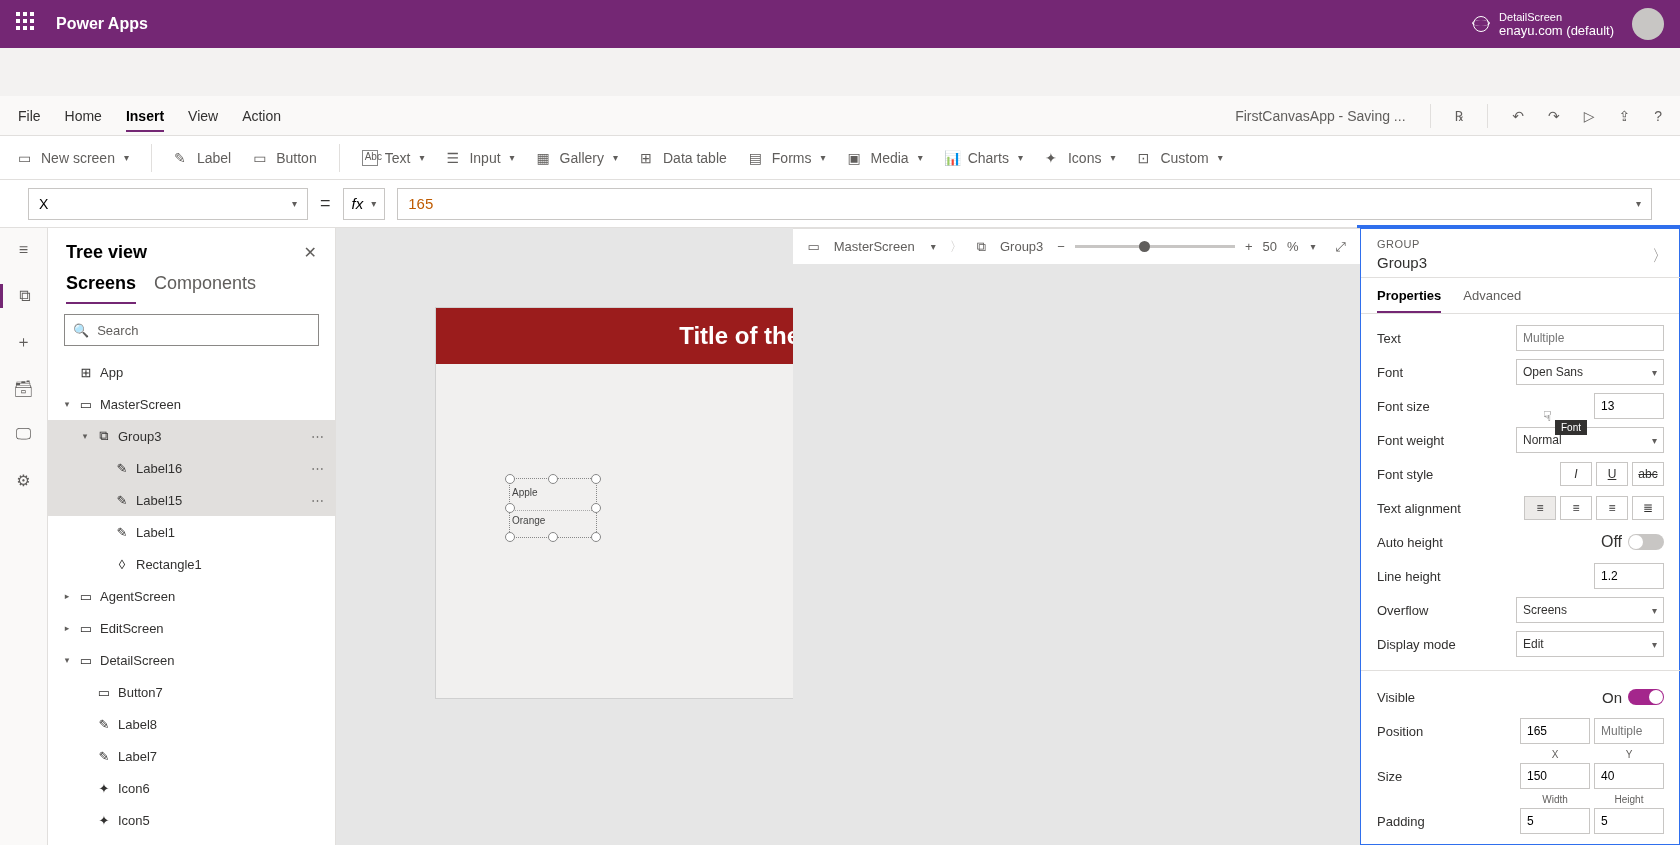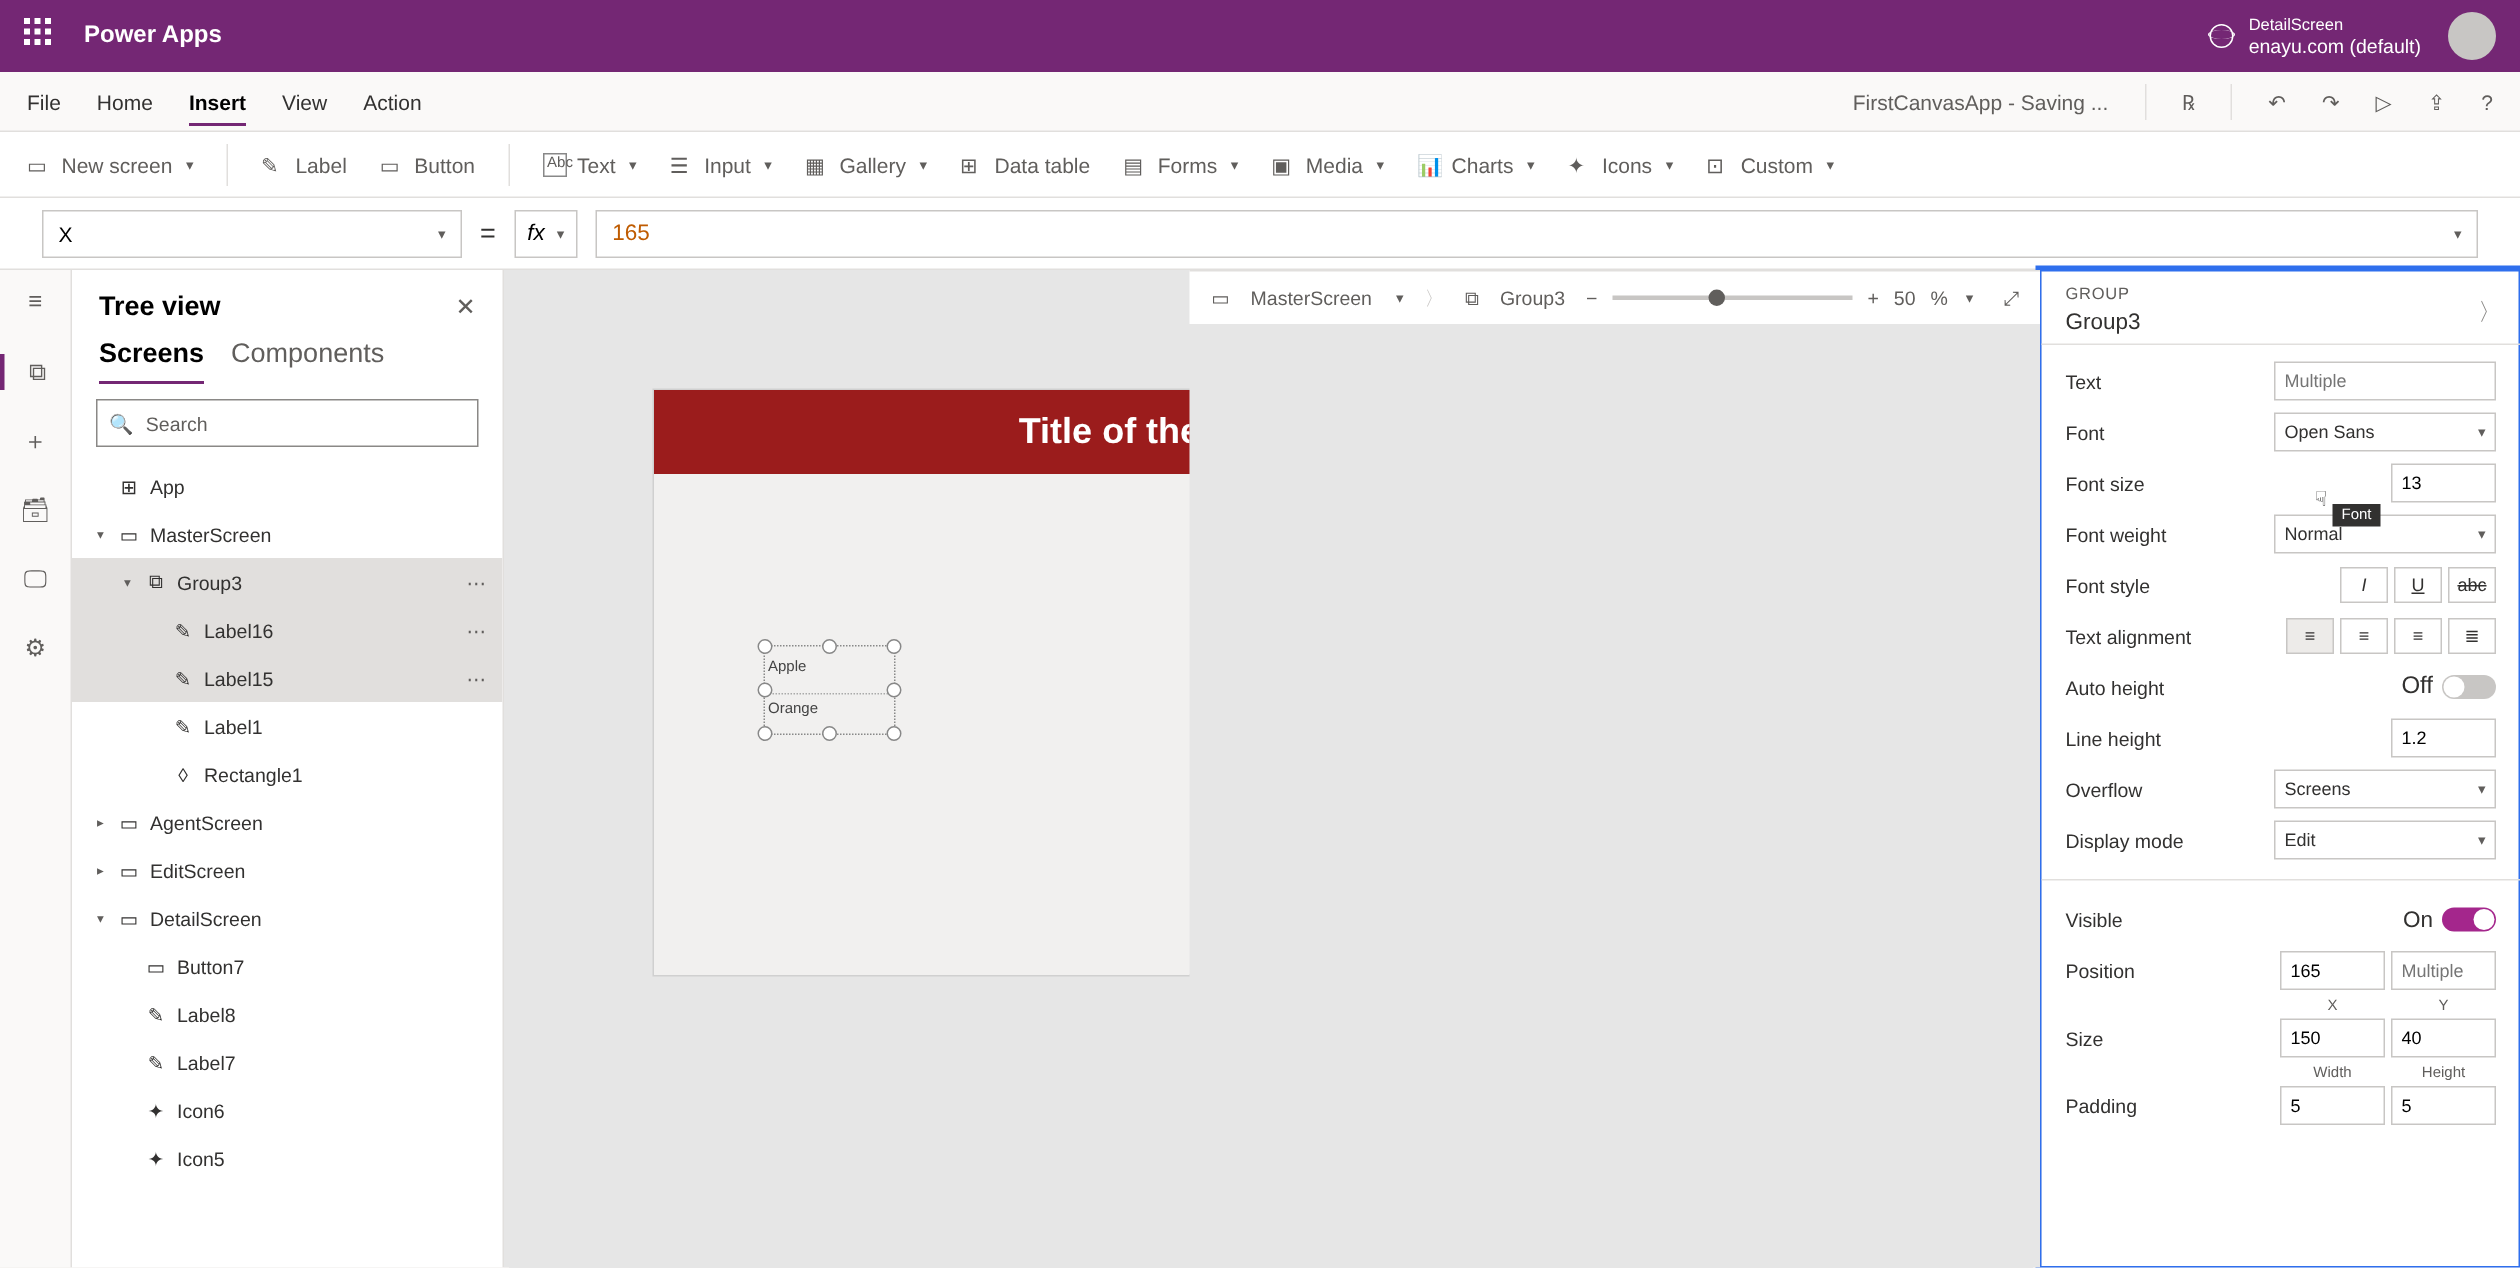--- a/index.html
+++ b/index.html
@@ -19,7 +19,7 @@
 .avatar { width: 32px; height: 32px; border-radius: 50%; background: #c8c6c4; margin-right: 6px; }
 
 
-.menubar { height: 40px; background: #faf9f8; border-bottom: 1px solid #e1dfdd; display: flex; align-items: center; padding: 0 18px; gap: 24px; color: #323130; font-size: 14px; }
+.menubar { height: 40px; background: #faf9f8; border-bottom: 1px solid #e1dfdd; display: flex; align-items: center; padding: 0 18px; gap: 24px; color: #323130; font-size: 14px; margin-top: 48px; }
 .menubar .mitem { padding: 8px 0; }
 .menubar .mitem.active { color: #000; border-bottom: 2px solid #742774; font-weight:600; padding-bottom:6px; }
 .menubar .spacer { flex: 1; }

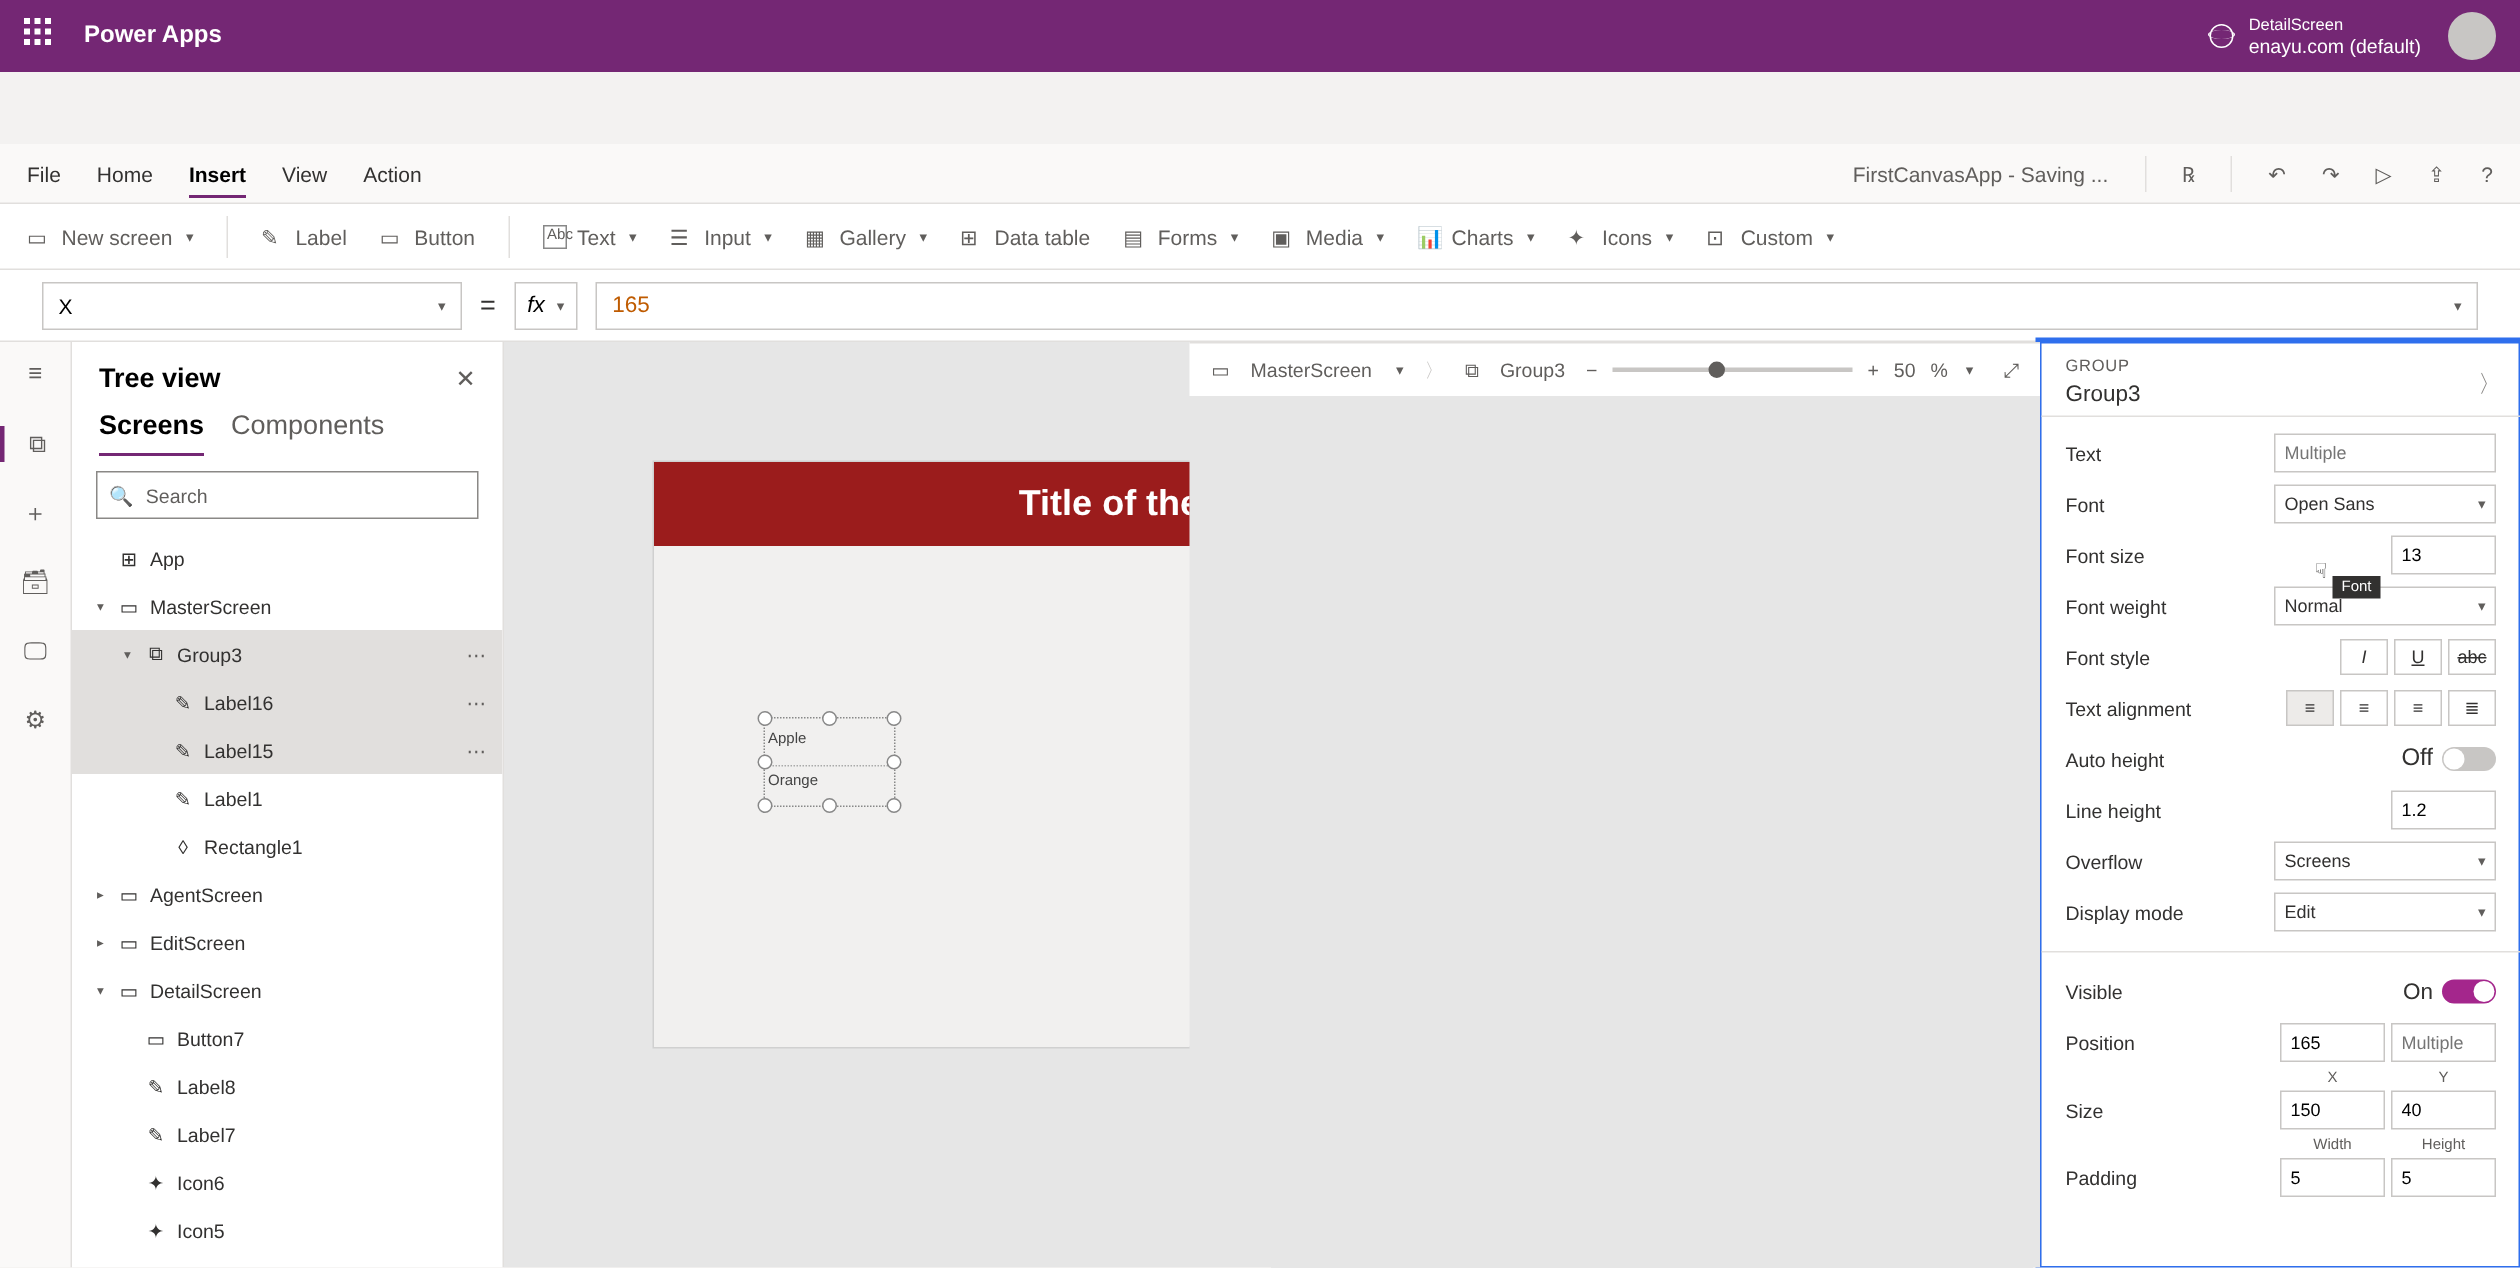--- a/index.html
+++ b/index.html
@@ -404,6 +404,10 @@
         <div class="pp-name">Group3</div>
         <div class="pp-exp">〉</div>
       </div>
+      <div class="pp-tabs">
+        <div class="ptab active">Properties</div>
+        <div class="ptab">Advanced</div>
+      </div>
       <div class="pp-body" style="position:relative;">
         <div class="prow">
             <div class="plabel">Text</div>

